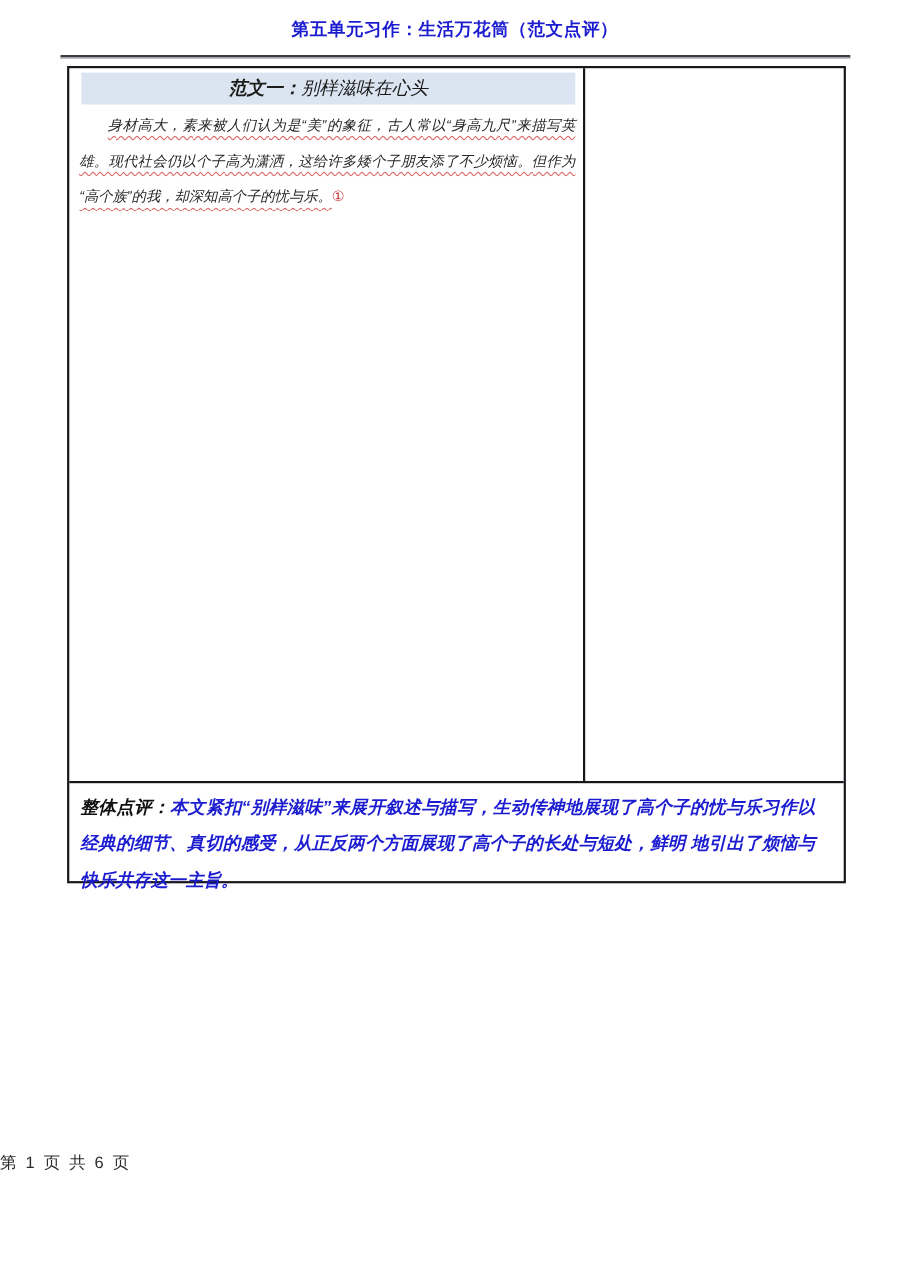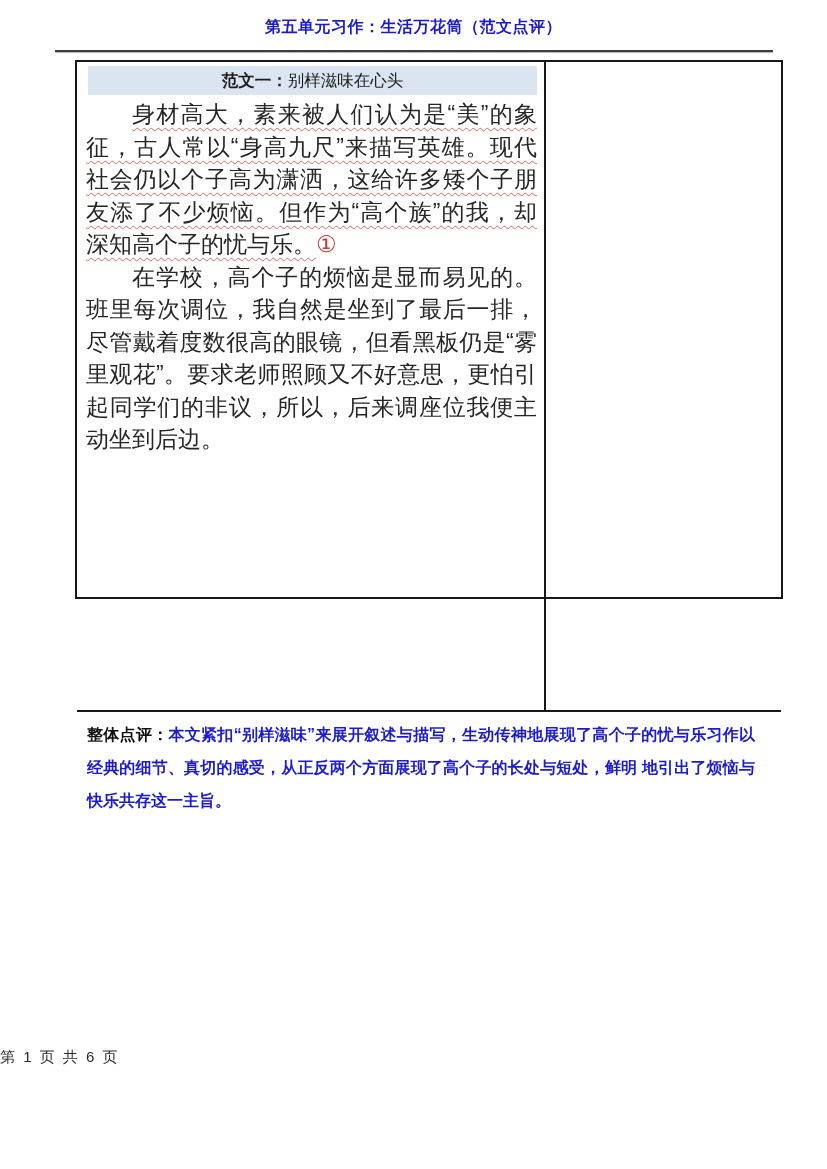--- a/index.html
+++ b/index.html
@@ -23,8 +23,8 @@
 
   
   .doc-table{
-    position:absolute;left:75px;top:60px;width:708px;height:539px;
-    border:2px solid #17171c;box-sizing:border-box;background:#fff;
+    position:absolute;left:61px;top:60px;width:708px;height:743px;
+    border:2px solid #17171c;box-sizing:border-box;background:#fff;font-style:italic;
   }
   .col-left{
     position:absolute;left:0;top:0;width:469px;height:648px;

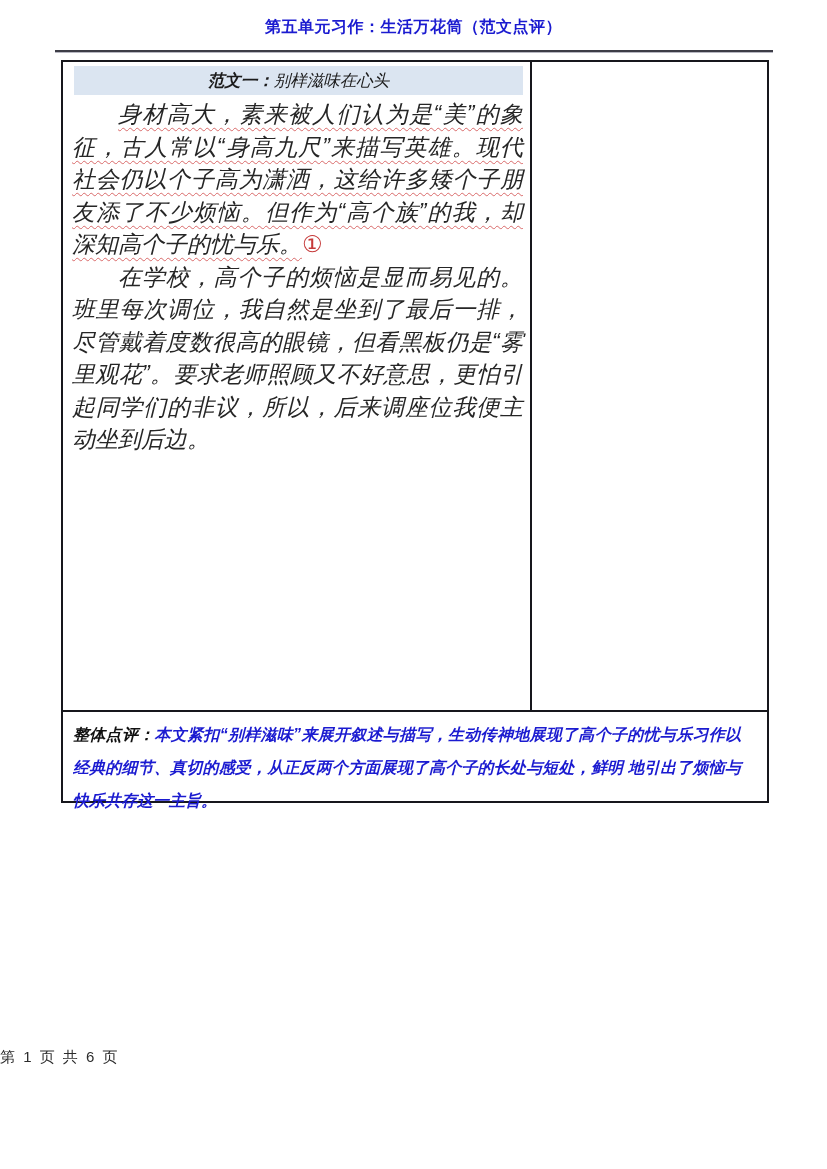--- a/index.html
+++ b/index.html
@@ -37,7 +37,7 @@
     text-align:center;font-size:16.5px;color:#1b1b1b;
   }
   .essay-header .hdr-label{font-weight:bold;}
-  .essay-body{color:#262626;font-size:23px;line-height:32.5px;}
+  .essay-body{color:#262626;font-size:13px;line-height:32.5px;}
   .para{text-indent:2em;margin:0;text-align:justify;}
   .u{
     text-decoration:underline;

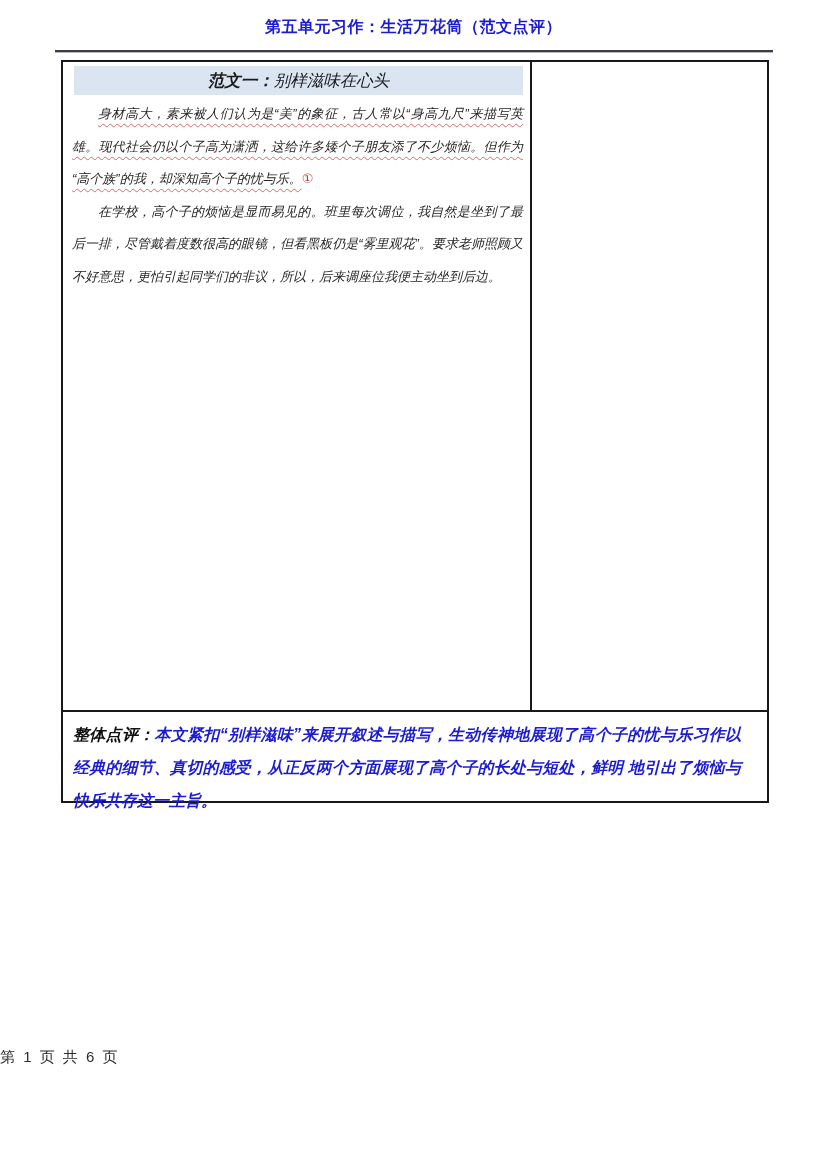--- a/index.html
+++ b/index.html
@@ -96,7 +96,6 @@
         <p class="para"><span class="u">身材高大，素来被人们认为是“美”的象征，古人常以“身高九尺”来描写英雄。现代社会仍以个子高为潇洒，这给许多矮个子朋友添了不少烦恼。但作为“高个族”的我，却深知高个子的忧与乐。</span><span class="mark">①</span></p>
 
 
-        <p class="para"><span>在学校，高个子的烦恼是显而易见的。班里每次调位，我自然是坐到了最后一排，尽管戴着度数很高的眼镜，但看黑板仍是“雾里观花”。要求老师照顾又不好意思，更怕引起同学们的非议，所以，后来调座位我便主动坐到后边。</span></p>
 
 
       </div>

